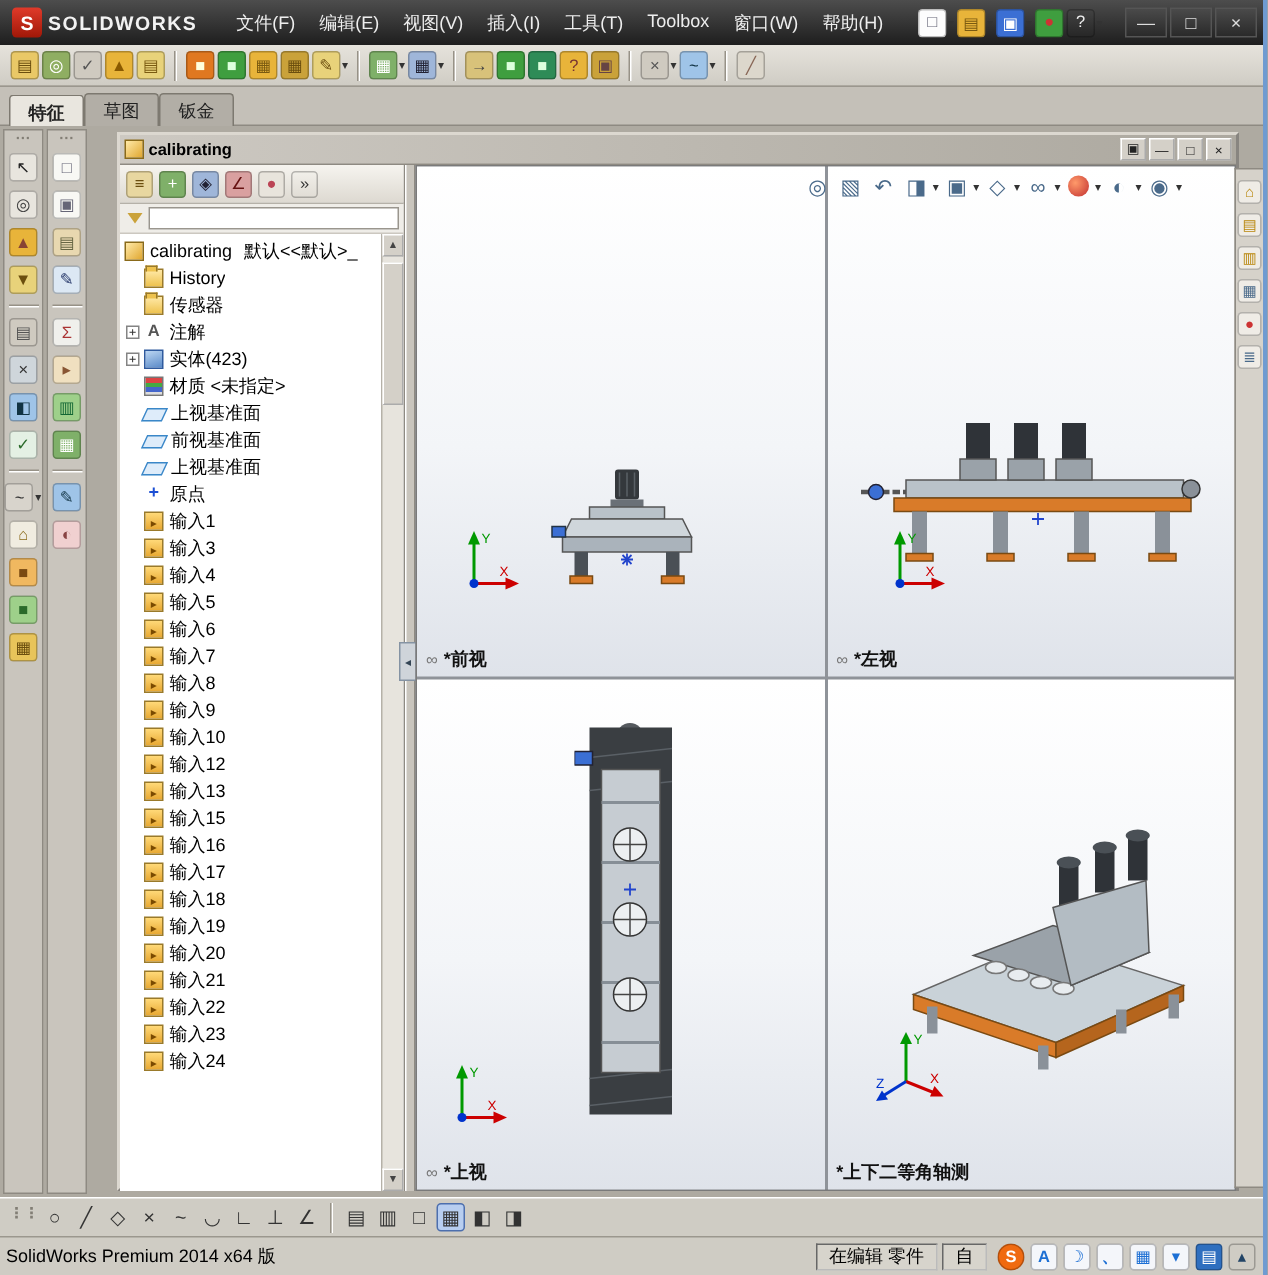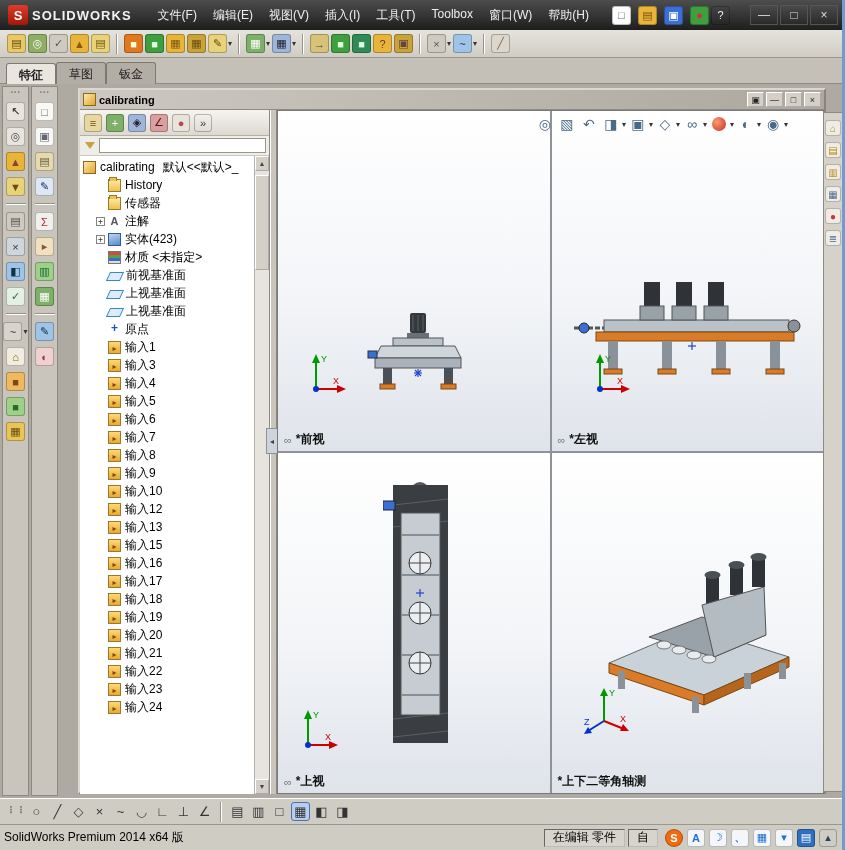--- a/index.html
+++ b/index.html
@@ -72,7 +72,7 @@
   .fm-input { flex:1; height:15px; font-size:11px; border:1px solid #9a968e; background:#fff; padding:0 2px; }
   #fm-treewrap { flex:1; display:flex; overflow:hidden; }
   #tree { flex:1; overflow:hidden; padding-top:2px; }
-  .trow { display:flex; align-items:center; height:18px; padding-left:16px; white-space:nowrap; cursor:default; }
+  .trow { display:flex; align-items:center; height:18px; padding-left:4px; white-space:nowrap; cursor:default; }
   .trow.root { padding-left:3px; }
   .xp { width:9px; height:9px; border:1px solid #848484; background:#fff; font:8px/8px "DejaVu Sans Mono",monospace;
     text-align:center; color:#333; margin-right:3px; flex:0 0 auto; }

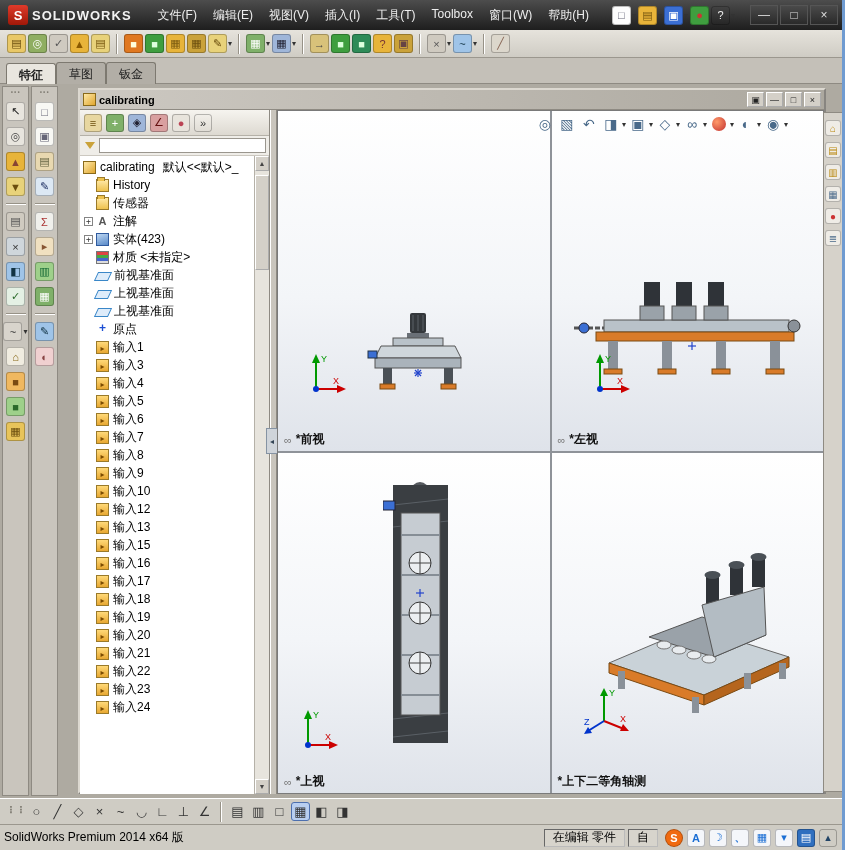--- a/index.html
+++ b/index.html
@@ -420,12 +420,12 @@
                 <div class="trow">
                   <span class="xsp"></span>
                   <span class="ti ti-plane"></span>
+                  <span class="tlabel">上视基准面</span>
+                </div>
+                <div class="trow">
+                  <span class="xsp"></span>
+                  <span class="ti ti-plane"></span>
                   <span class="tlabel">前视基准面</span>
-                </div>
-                <div class="trow">
-                  <span class="xsp"></span>
-                  <span class="ti ti-plane"></span>
-                  <span class="tlabel">上视基准面</span>
                 </div>
                 <div class="trow">
                   <span class="xsp"></span>

